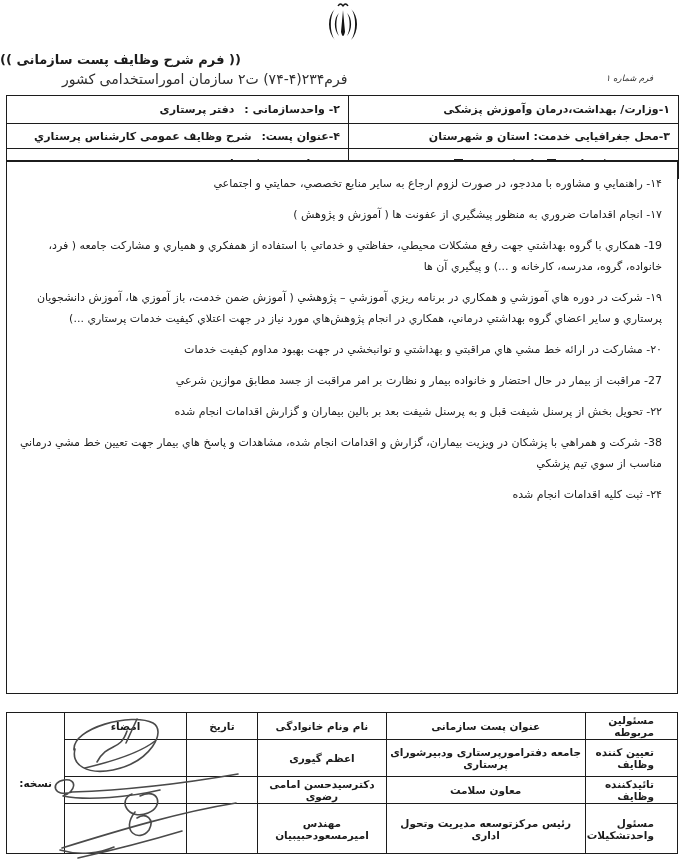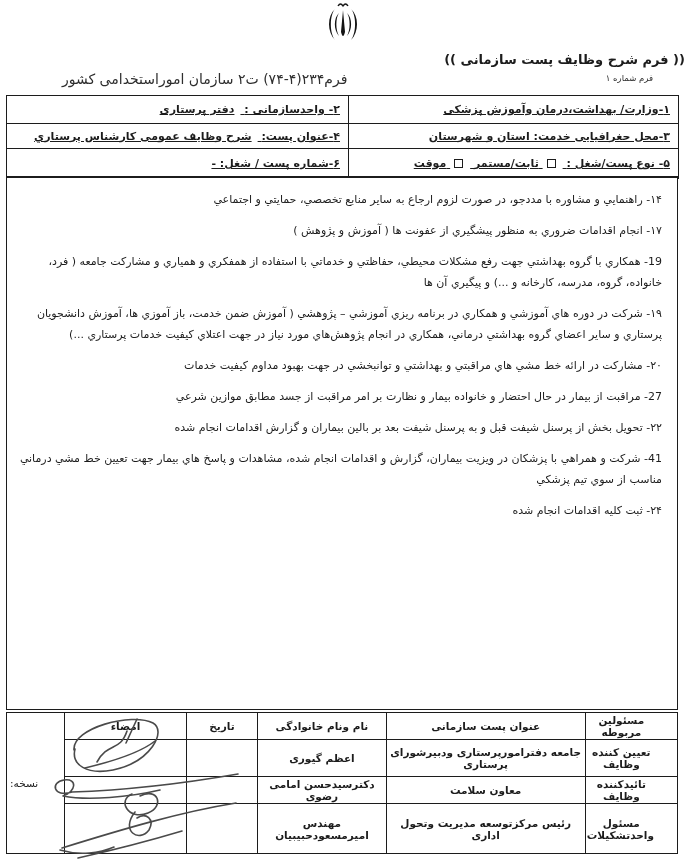--- a/index.html
+++ b/index.html
@@ -20,7 +20,7 @@
   }
   .doc-title {
     position: absolute; top: 52px; left: 0; width: 100%;
-    text-align: right; font-weight: bold; font-size: 13px;
+    text-align: left; font-weight: bold; font-size: 13px;
     letter-spacing: .2px;
   }
   .form-number {

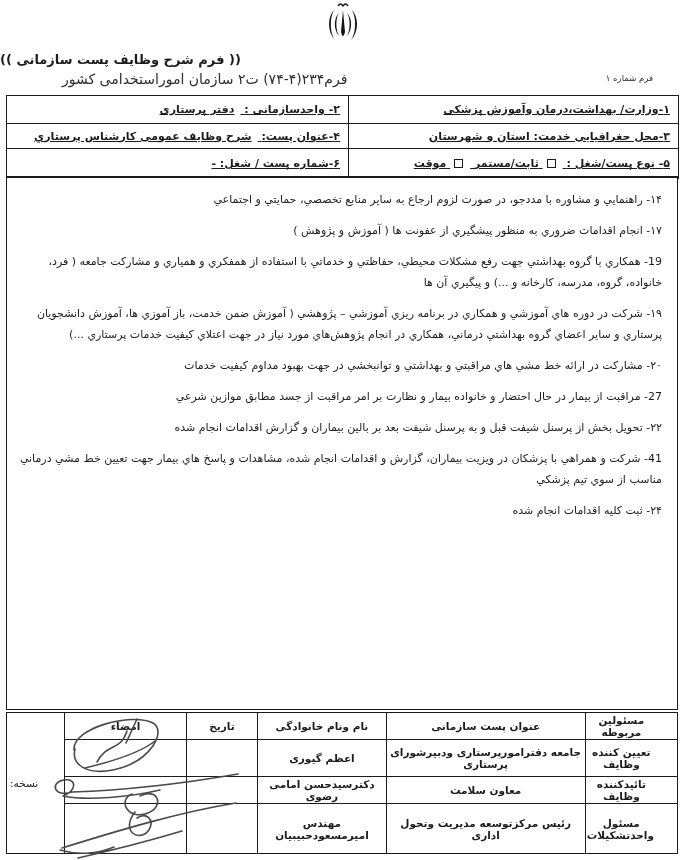--- a/index.html
+++ b/index.html
@@ -25,7 +25,7 @@
   }
   .form-number {
     position: absolute; top: 73px; right: 32px;
-    font-size: 8.5px; color: #2e2e2e;
+    font-size: 8.5px; color: #2e2e2e; font-style: italic;
   }
   .form-code {
     position: absolute; top: 71px; left: 62px;

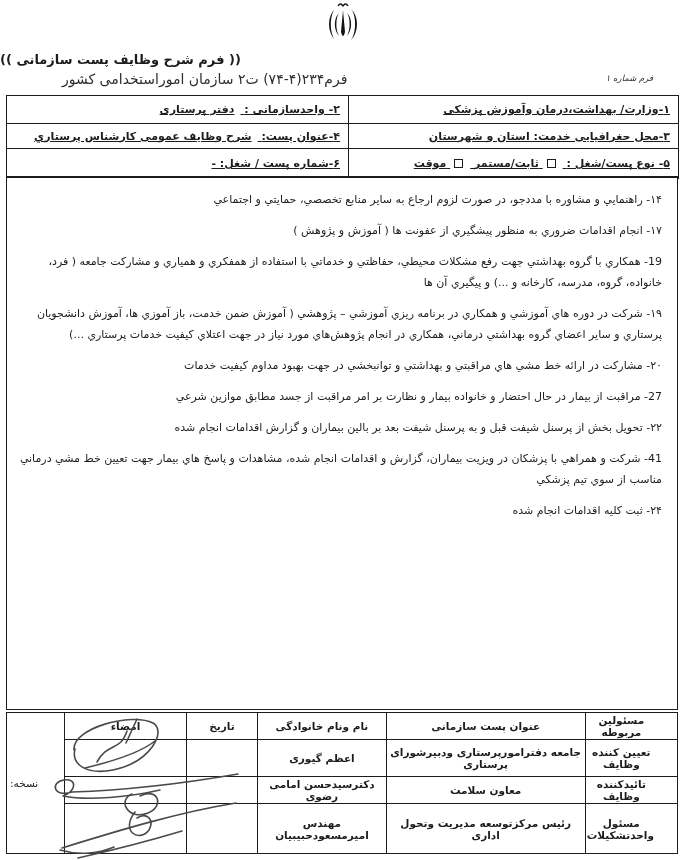--- a/index.html
+++ b/index.html
@@ -42,7 +42,7 @@
     border: 1.5px solid #1c1c1c;
     padding: 2px 8px 2px 4px;
     vertical-align: middle;
-    white-space: nowrap; overflow: hidden; text-decoration: underline;
+    white-space: nowrap; overflow: hidden;
   }
   .info-table .val { font-weight: bold; margin-right: 6px; }
   .cb {

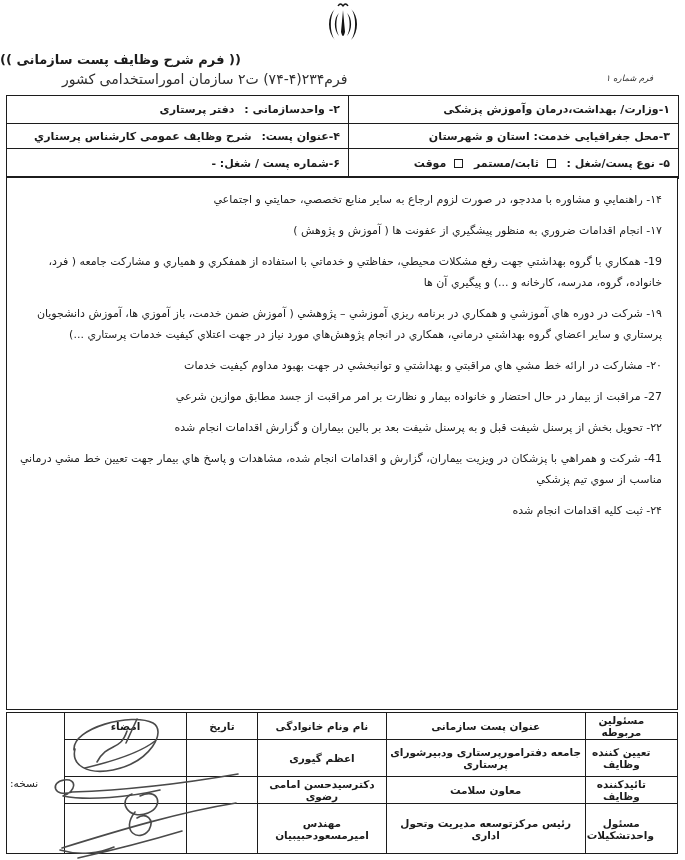--- a/index.html
+++ b/index.html
@@ -52,7 +52,7 @@
   }
   
   .body-box {
-    position: absolute; top: 176px; left: 6px;
+    position: absolute; top: 160px; left: 6px;
     width: 672px; height: 534px;
     border: 1.5px solid #1c1c1c; border-top-width: 2px;
     background: #fff;

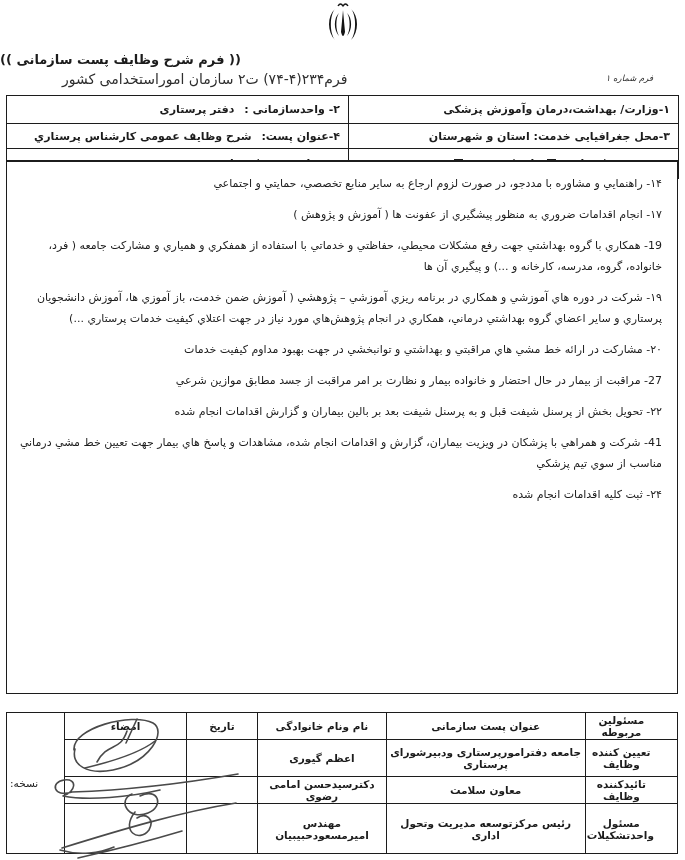--- a/index.html
+++ b/index.html
@@ -152,7 +152,7 @@
       <li>۲۰- مشاركت در ارائه خط مشي هاي مراقبتي و بهداشتي و توانبخشي در جهت بهبود مداوم كيفيت خدمات</li>
       <li>27- مراقبت از بيمار در حال احتضار و خانواده بيمار و نظارت بر امر مراقبت از جسد مطابق موازين شرعي</li>
       <li>۲۲- تحويل بخش از پرسنل شيفت قبل و به پرسنل شيفت بعد بر بالين بيماران و گزارش اقدامات انجام شده</li>
-      <li>41- شركت و همراهي با پزشكان در ويزيت بيماران، گزارش و اقدامات انجام شده، مشاهدات و پاسخ هاي بيمار جهت تعيين خط مشي درماني مناسب از سوي تيم پزشكي</li>
+      <li>38- شركت و همراهي با پزشكان در ويزيت بيماران، گزارش و اقدامات انجام شده، مشاهدات و پاسخ هاي بيمار جهت تعيين خط مشي درماني مناسب از سوي تيم پزشكي</li>
       <li>۲۴- ثبت كليه اقدامات انجام شده</li>
     </ul>
   </div>

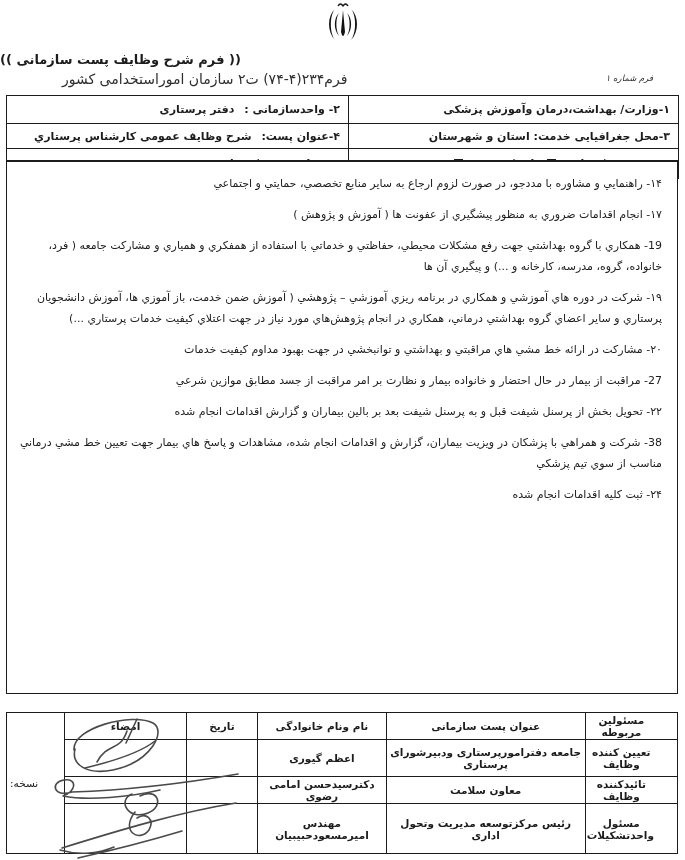--- a/index.html
+++ b/index.html
@@ -75,7 +75,7 @@
     padding: 1px 3px; vertical-align: middle;
     font-weight: bold;
   }
-  .sign-table .col-role { padding-right: 23px; }
+  .sign-table .col-role { text-align: right; padding-right: 23px; }
   .sign-table .copy-cell { text-align: left; font-weight: normal; border-radius: 24px; }
   
   .sig-overlay {

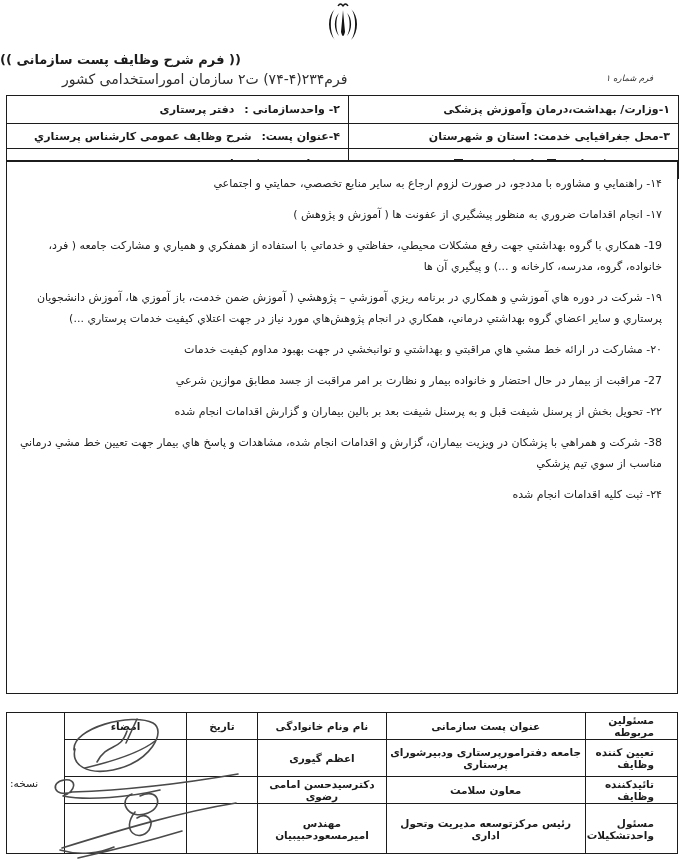--- a/index.html
+++ b/index.html
@@ -76,7 +76,7 @@
     font-weight: bold;
   }
   .sign-table .col-role { text-align: right; padding-right: 23px; }
-  .sign-table .copy-cell { text-align: left; font-weight: normal; border-radius: 24px; }
+  .sign-table .copy-cell { text-align: center; font-weight: bold; border-radius: 24px; }
   
   .sig-overlay {
     position: absolute; top: 700px; left: 0;

